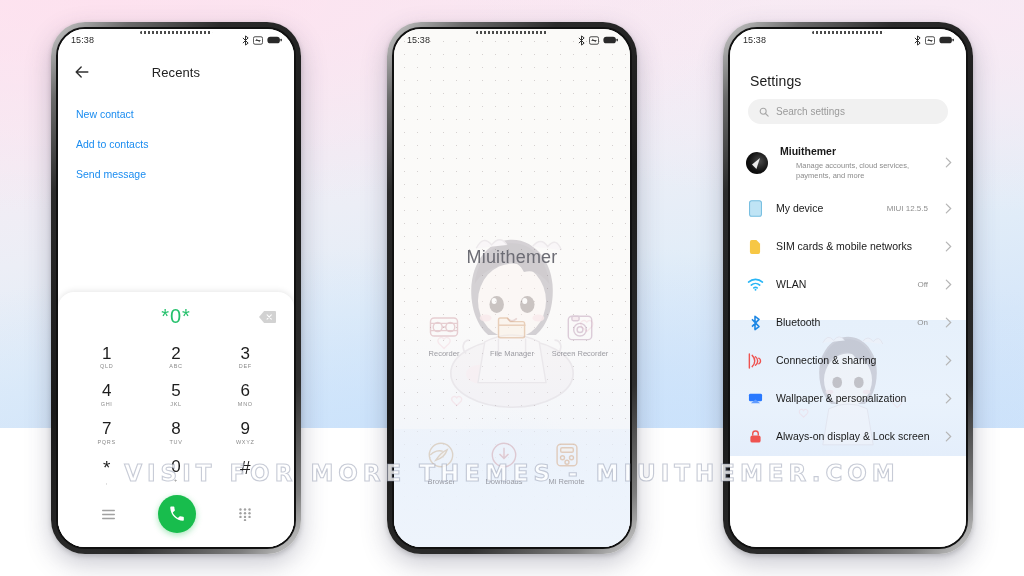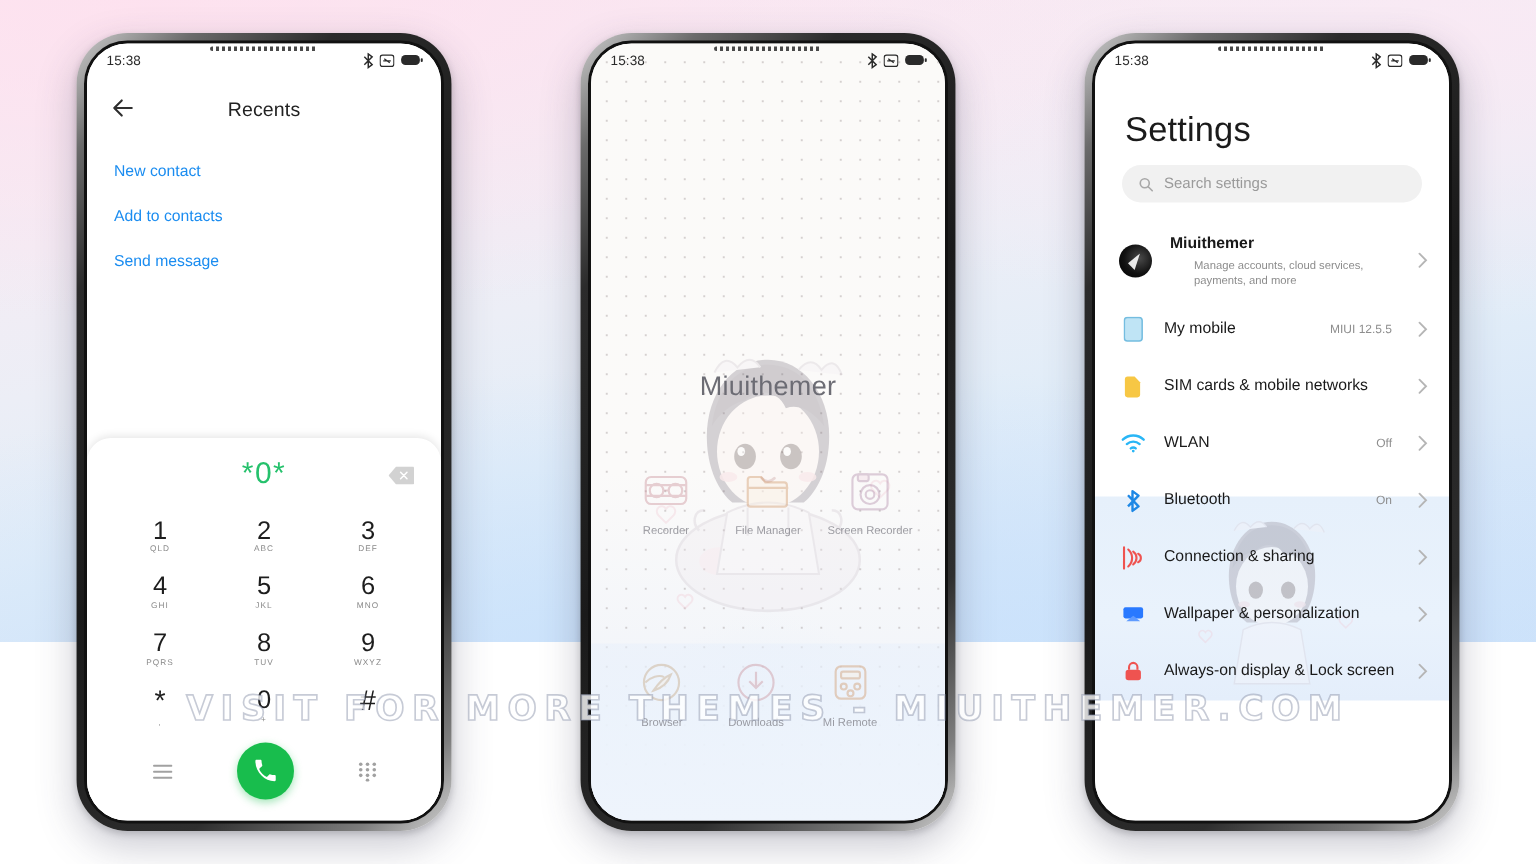--- a/index.html
+++ b/index.html
@@ -145,7 +145,7 @@
 
   
   .p3-screen { height: 100%; background: #fff; position: relative; overflow: hidden; }
-  .set-title { font-size: 23px; color: #1b1b1b; font-weight: 400; padding: 22px 16px 10px 20px; letter-spacing: .1px; }
+  .set-title { font-size: 14px; color: #1b1b1b; font-weight: 400; padding: 22px 16px 10px 20px; letter-spacing: .1px; }
   .search-bar {
     margin: 0 18px 12px 18px; height: 25px; border-radius: 14px;
     background: #f1f1f1; display: flex; align-items: center; padding: 0 11px; gap: 7px;

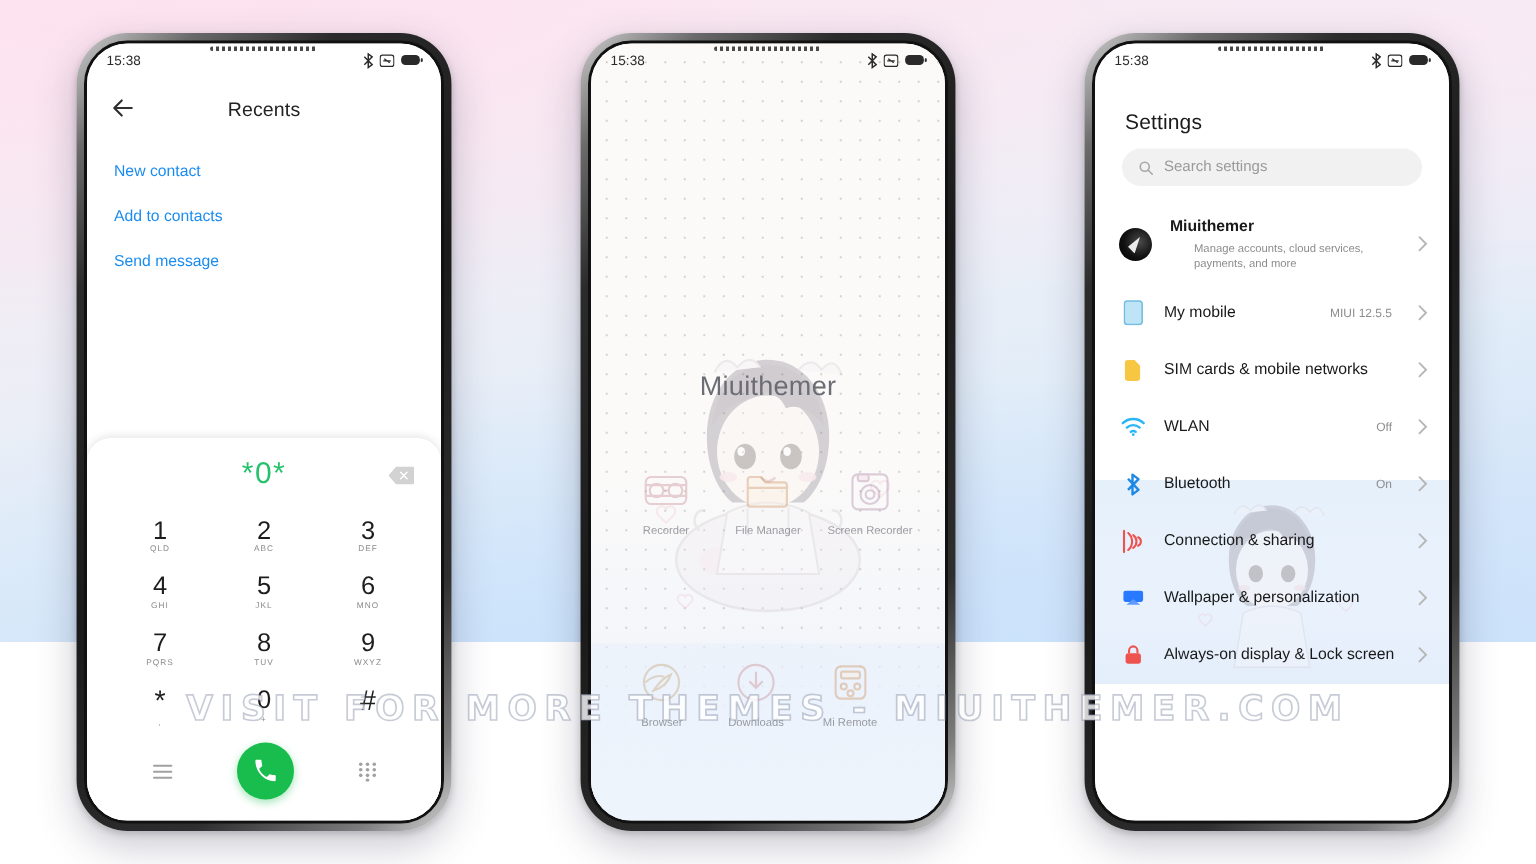--- a/index.html
+++ b/index.html
@@ -511,7 +511,7 @@
                 </svg>
             </span>
             <div class="set-texts">
-                <div class="set-label reg">My mobile</div>
+                <div class="set-label reg">My device</div>
               </div>
             <span class="set-value">MIUI 12.5.5</span>
             <svg class="chev" width="7" height="11" viewBox="0 0 8 12" fill="none" stroke="currentColor" stroke-width="1.4" stroke-linecap="round">

